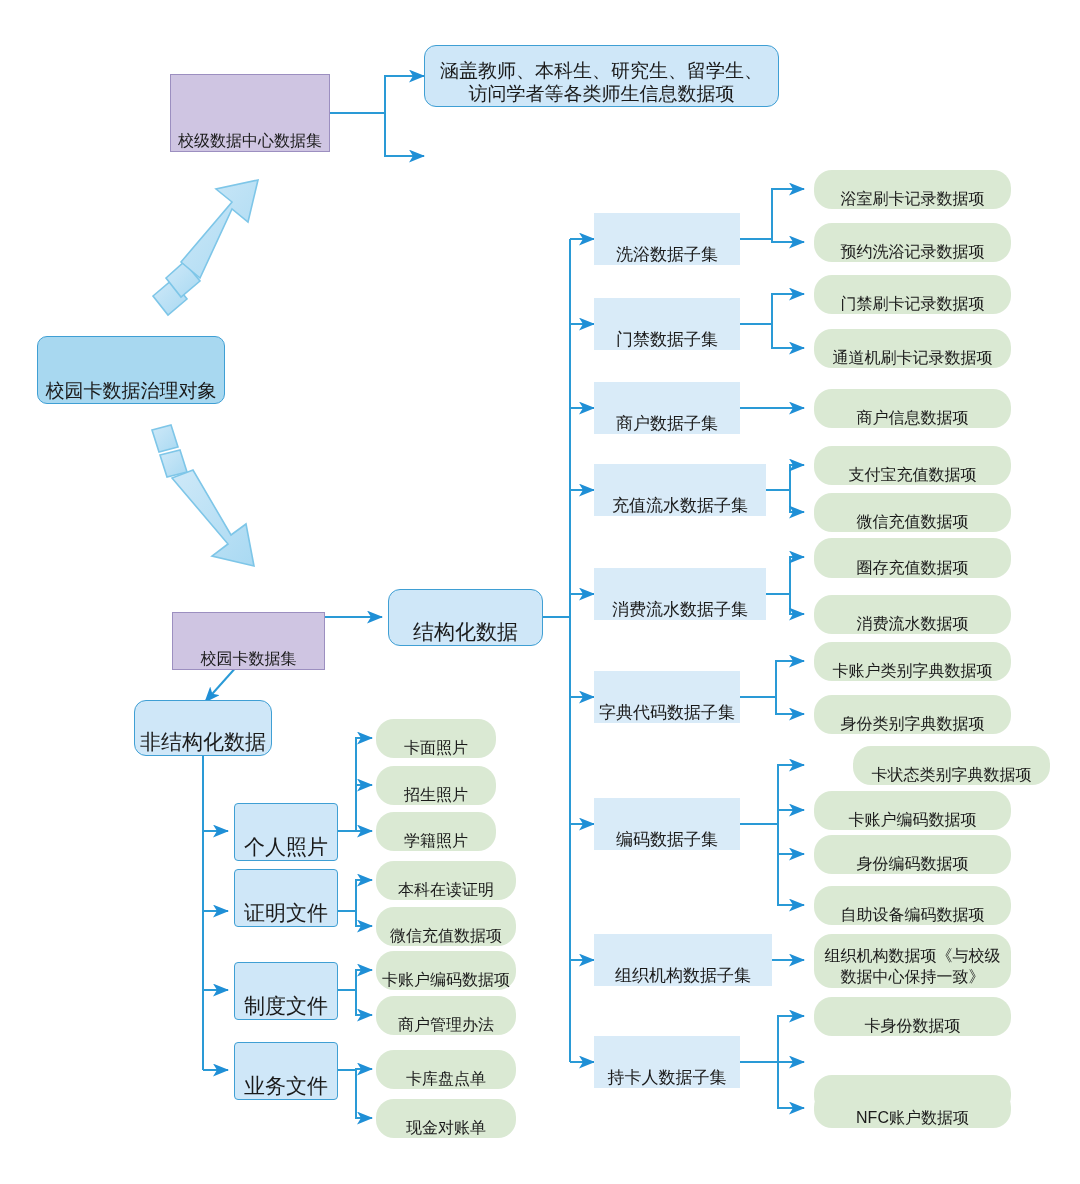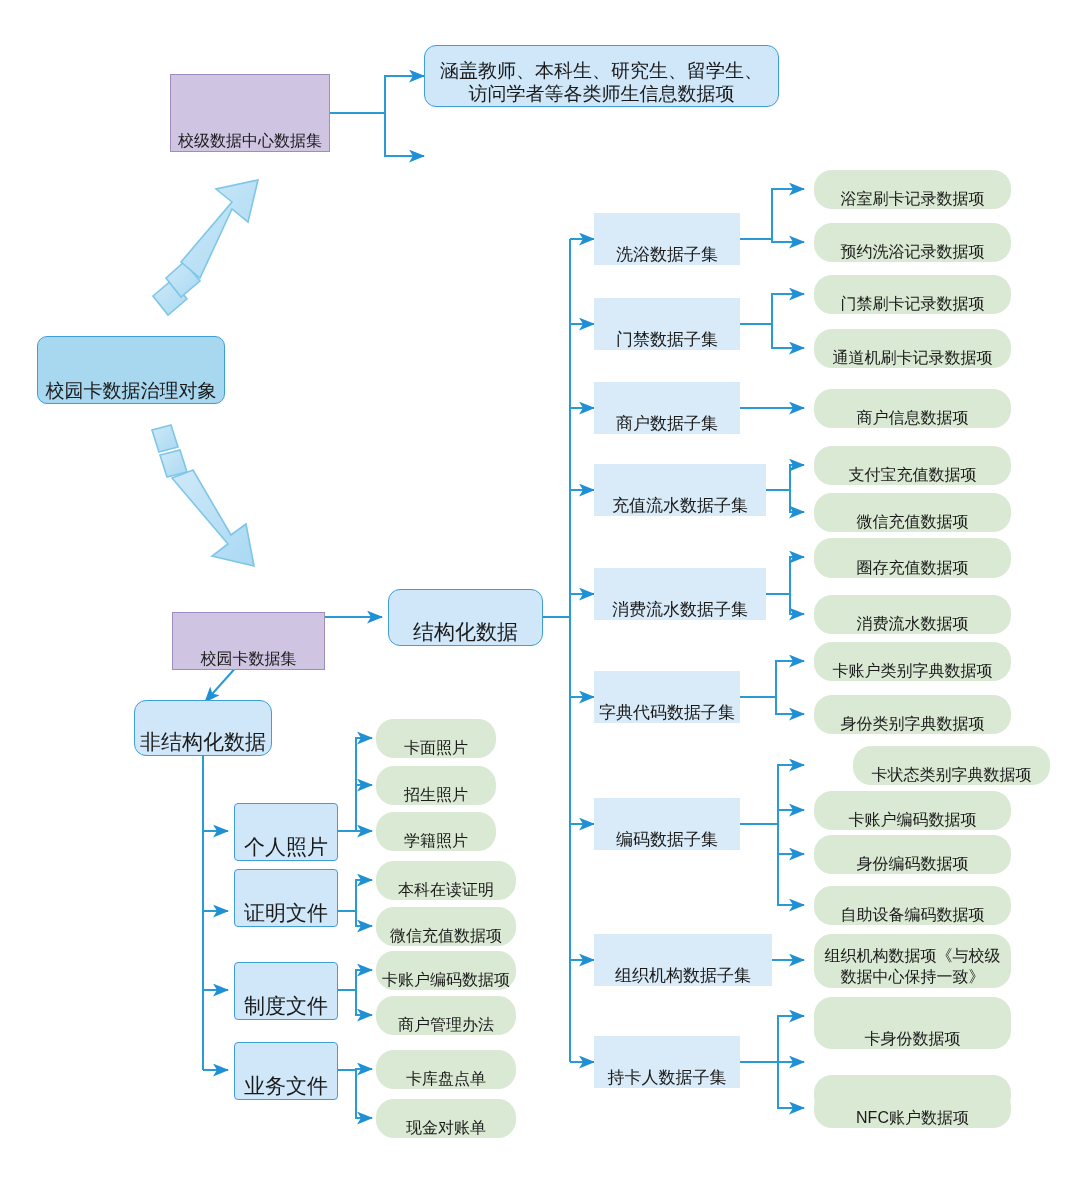--- a/index.html
+++ b/index.html
@@ -230,7 +230,7 @@
   <div class="node n-green" style="left:814px;top:934px;width:197px;height:54px;padding:0 10px;line-height:1.3;">
     <span>组织机构数据项《与校级数据中心保持一致》</span>
     </div>
-  <div class="node n-green" style="left:814px;top:997px;width:197px;height:52px;">
+  <div class="node n-green" style="left:814px;top:997px;width:197px;height:39px;">
     <span>卡身份数据项</span>
     </div>
   <div class="node n-green" style="left:814px;top:1043px;width:197px;height:39px;margin-top:32px;">

